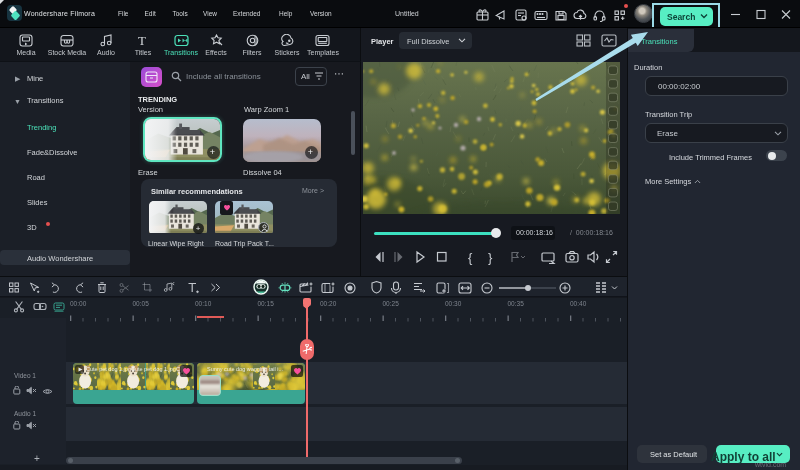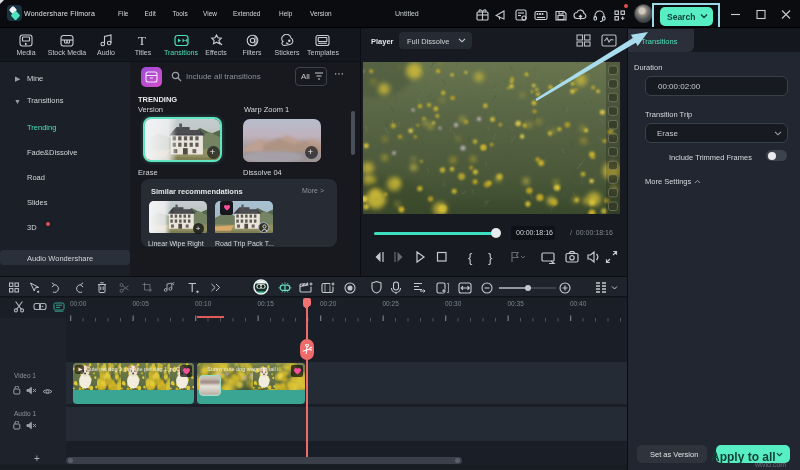--- a/index.html
+++ b/index.html
@@ -759,7 +759,7 @@
     </svg>
 
 <div class="abs" style="left:637px;top:445px;width:70px;height:18px;background:#2e333c;border-radius:5px;"></div>
-<span class="abs" style="left:650px;top:450px;font-size:7.5px;color:#dfe2e5;">Set as Version</span>
+<span class="abs" style="left:650px;top:450px;font-size:7.5px;color:#dfe2e5;">Set as Default</span>
 <div class="abs" style="left:716px;top:445px;width:74px;height:18px;background:#57eec3;border-radius:5px;"></div>
 <span class="abs" style="left:687px;top:450px;font-size:12px;font-weight:bold;color:#113f35;margin-left:24px;">Apply to all</span>
 <svg class="ic" style="left:776px;top:452px" width="7" height="5" viewBox="0 0 8 5" fill="none" stroke="#113f35" stroke-width="1.2">

